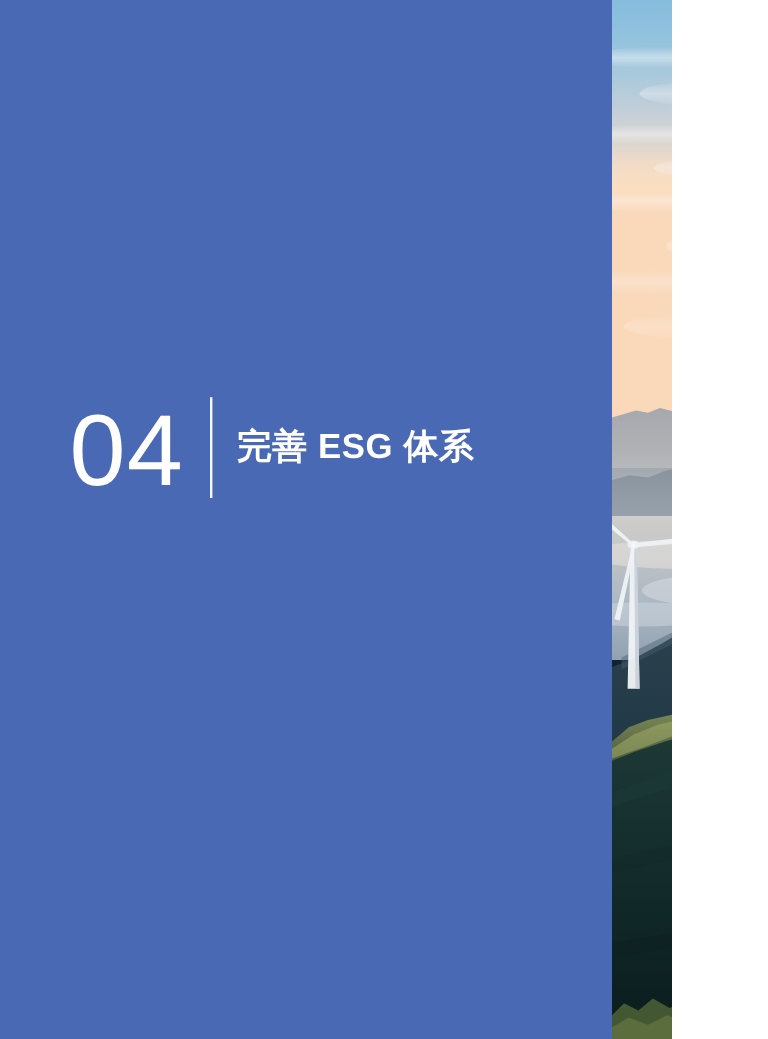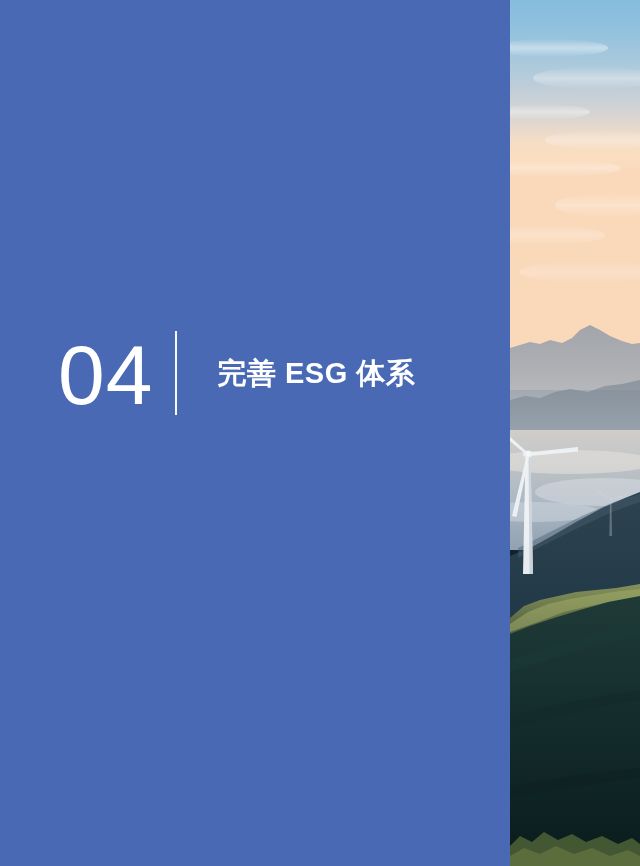--- a/index.html
+++ b/index.html
@@ -13,7 +13,7 @@
 
   #slide {
     position: relative;
-    width: 640px;
+    width: 560px;
     height: 866px;
     overflow: hidden;
     background: #4a69b5;

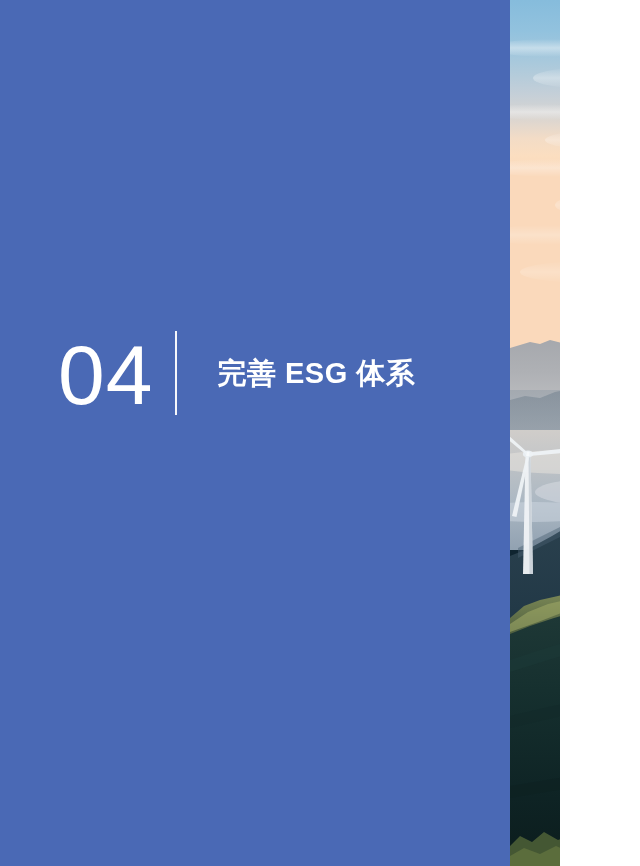--- a/index.html
+++ b/index.html
@@ -67,7 +67,6 @@
     flex-direction: row;
     justify-content: center;
     gap: 7px;
-    margin-left: 20px;
   }
 
   .section-title-line {

